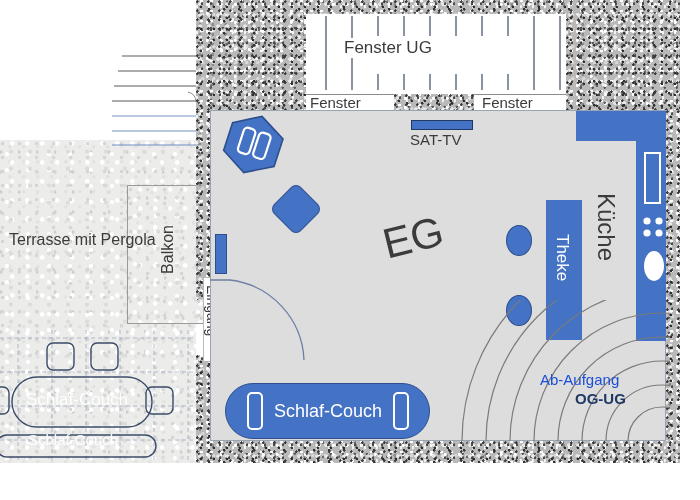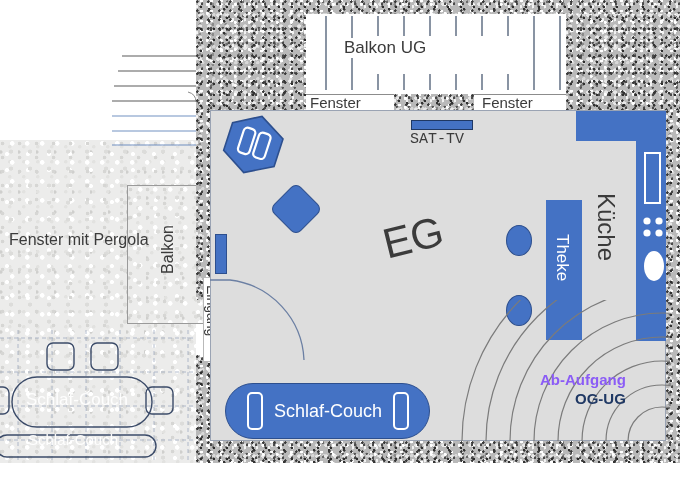--- a/index.html
+++ b/index.html
@@ -129,7 +129,7 @@
       <line x1="354" y1="4" x2="354" y2="78"></line>
     </g>
   </svg>
-  <div class="lbl" style="left:338px;top:38px;font-size:17px;background:#ffffff;padding:0 6px;">Balkon UG</div>
+  <div class="lbl" style="left:338px;top:38px;font-size:17px;background:#ffffff;padding:0 6px;">Fenster UG</div>
 
   <div class="abs granite" style="left:196px;top:0;width:110px;height:110px;"></div>
   <div class="abs granite" style="left:394px;top:94px;width:80px;height:16px;"></div>

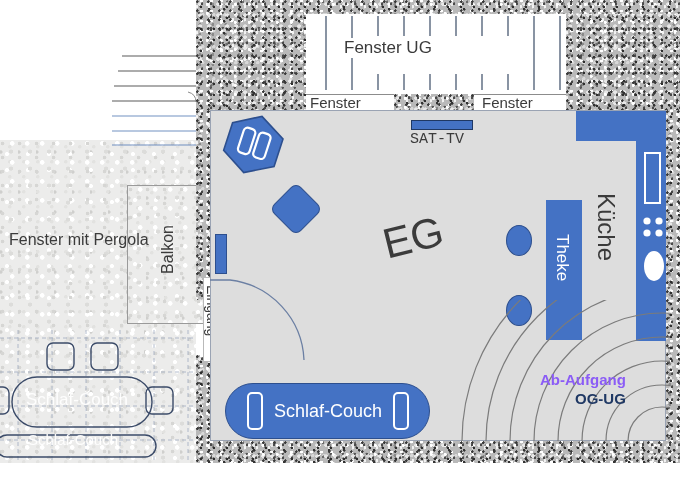--- a/index.html
+++ b/index.html
@@ -156,7 +156,7 @@
   <div class="lbl" style="left:378px;top:222px;font-size:42px;color:#3b3b3b;transform:rotate(-14deg);transform-origin:left top;">EG</div>
 
   <div class="abs blue" style="left:411px;top:120px;width:62px;height:10px;border:1.4px solid #1F3864;box-sizing:border-box;"></div>
-  <div class="lbl" style="left:410px;top:131px;font-size:15px;font-family:Liberation Mono, monospace;">SAT-TV</div>
+  <div class="lbl" style="left:410px;top:131px;font-size:15px;">SAT-TV</div>
 
   <svg class="abs" style="left:222px;top:113px;width:62px;height:62px;">
     <polygon points="31,2 58,17 58,46 31,61 5,46 5,17" fill="#4472C4" stroke="#2d4f8e" stroke-width="1.6" transform="rotate(18 31 31)"></polygon>

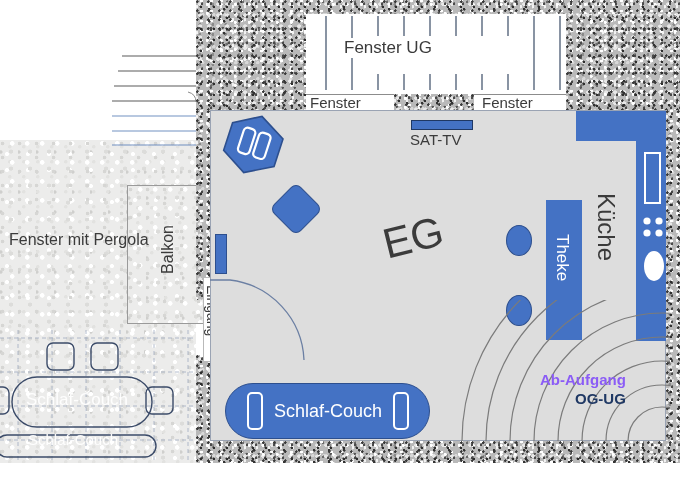--- a/index.html
+++ b/index.html
@@ -102,7 +102,7 @@
   <div class="abs stone" style="left:127px;top:185px;width:82px;height:139px;border:1px solid #9a9a9a;box-sizing:border-box;"></div>
   <div class="lbl vert-up" style="left:159px;top:225px;font-size:16px;">Balkon</div>
 
-  <div class="lbl" style="left:9px;top:231px;font-size:16px;">Fenster mit Pergola</div>
+  <div class="lbl" style="left:9px;top:231px;font-size:16px;">Terrasse mit Pergola</div>
 
   <div class="abs" style="left:206px;top:12px;width:370px;height:82px;background:#ffffff;"></div>
   <svg class="abs" style="left:206px;top:12px;width:370px;height:82px;">

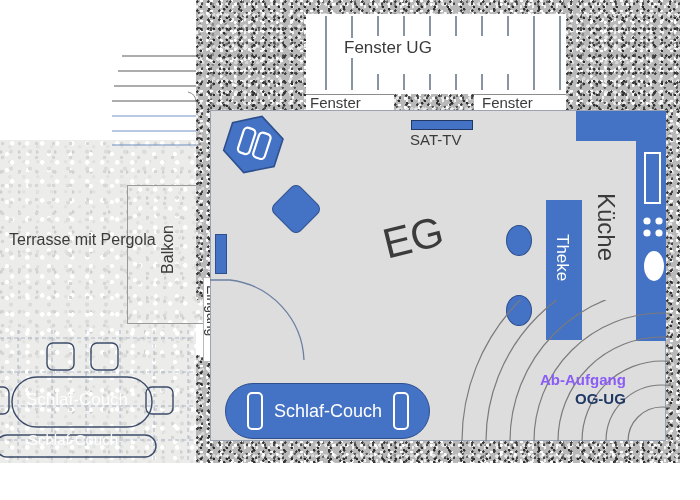--- a/index.html
+++ b/index.html
@@ -210,7 +210,7 @@
       <circle cx="232" cy="141" r="34"></circle>
     </g>
   </svg>
-  <div class="lbl" style="left:540px;top:371px;font-size:15px;font-weight:bold;color:#8b5cf6;">Ab-Aufgang</div>
+  <div class="lbl" style="left:540px;top:371px;font-size:15px;font-weight:normal;color:#1d4ed8;">Ab-Aufgang</div>
   <div class="lbl" style="left:559px;top:390px;font-size:15px;font-weight:bold;color:#1F3864;margin-left:16px;">OG-UG</div>
 
   <div class="abs blue" style="left:225px;top:383px;width:205px;height:56px;border-radius:28px;border:1.5px solid #2d4f8e;box-sizing:border-box;"></div>

